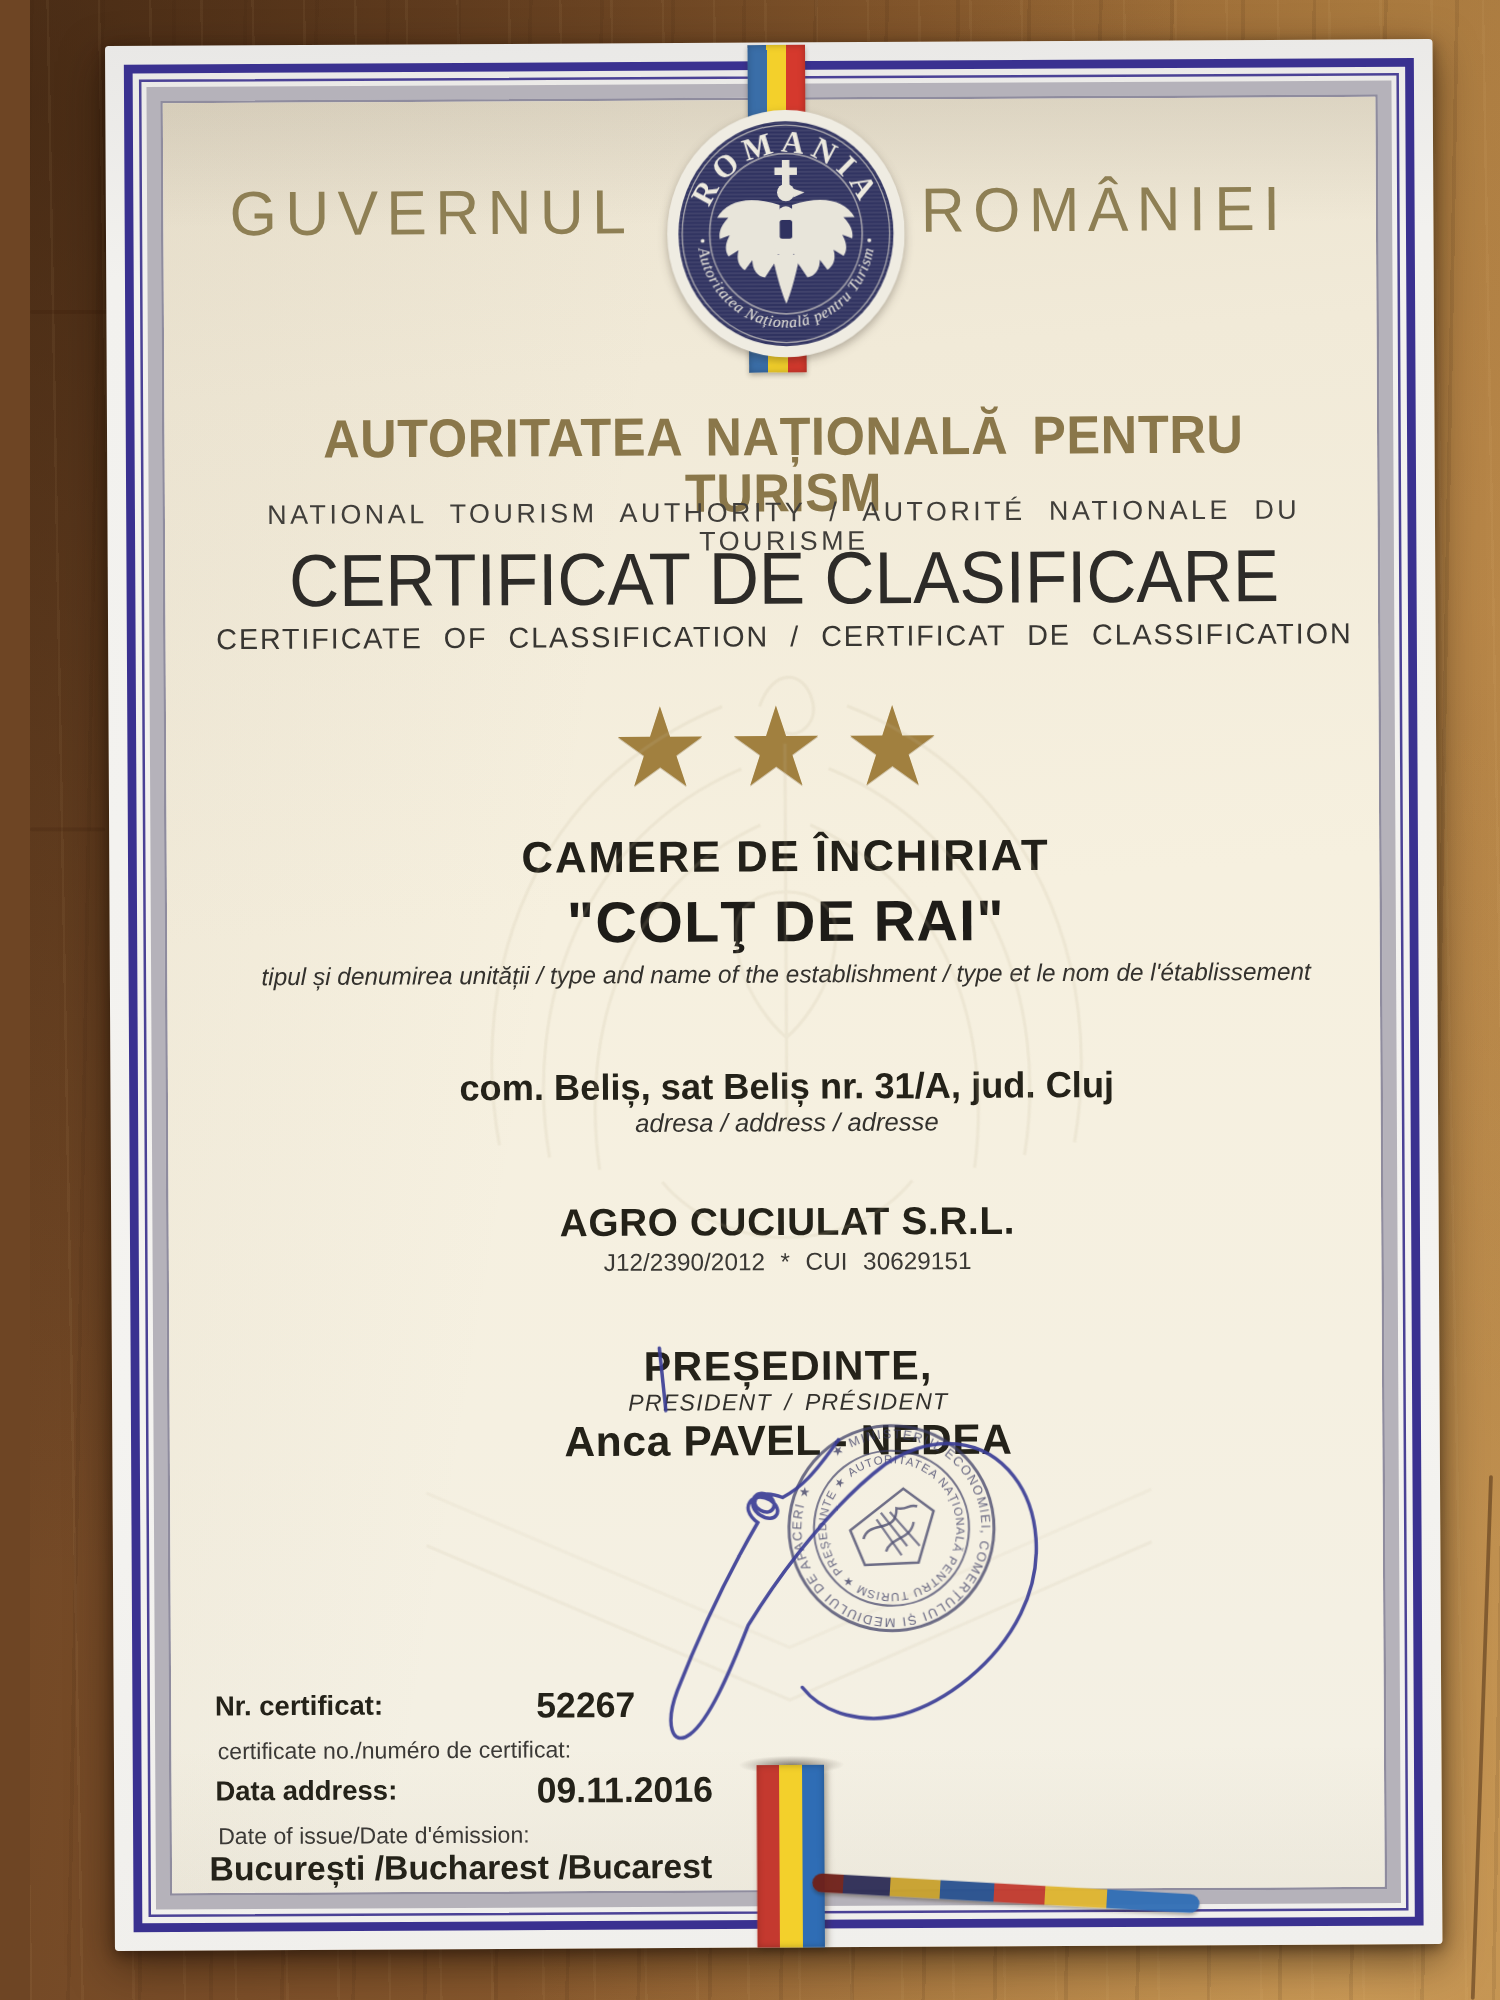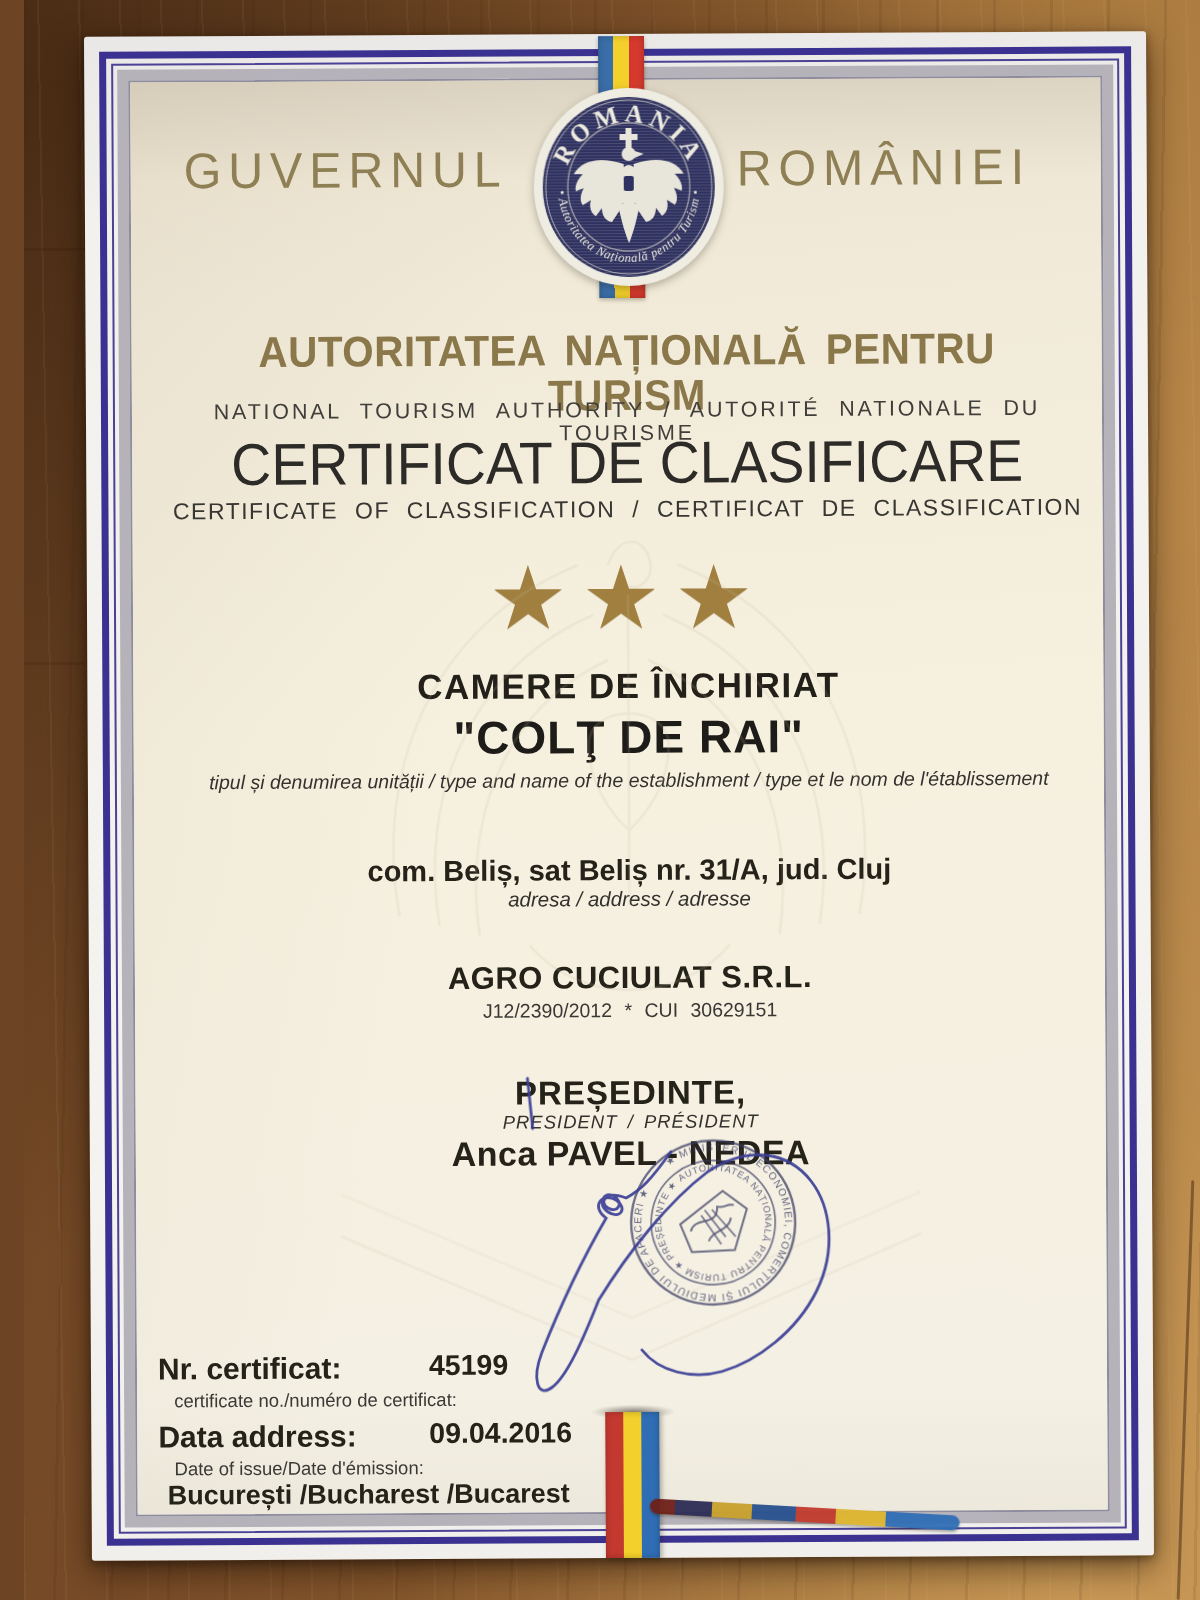--- a/index.html
+++ b/index.html
@@ -57,7 +57,7 @@
   .role-caption{top:1112px;font-size:18.5px;font-style:italic;letter-spacing:1px;word-spacing:4px;color:#33312d;}
   .signer{top:1136px;font-size:34px;font-weight:700;letter-spacing:0.5px;color:#242219;}
 
-  .flabel{position:absolute;left:131px;font-size:30px;font-weight:700;color:#242219;}
+  .flabel{position:absolute;left:145px;font-size:22px;font-weight:700;color:#242219;}
   .fcaption{position:absolute;left:147px;font-size:18.5px;color:#3b3936;}
   .fvalue{position:absolute;left:402px;font-size:28.5px;font-weight:700;color:#242219;}
   .city{position:absolute;left:140px;top:1478px;font-size:27px;font-weight:700;color:#242219;}

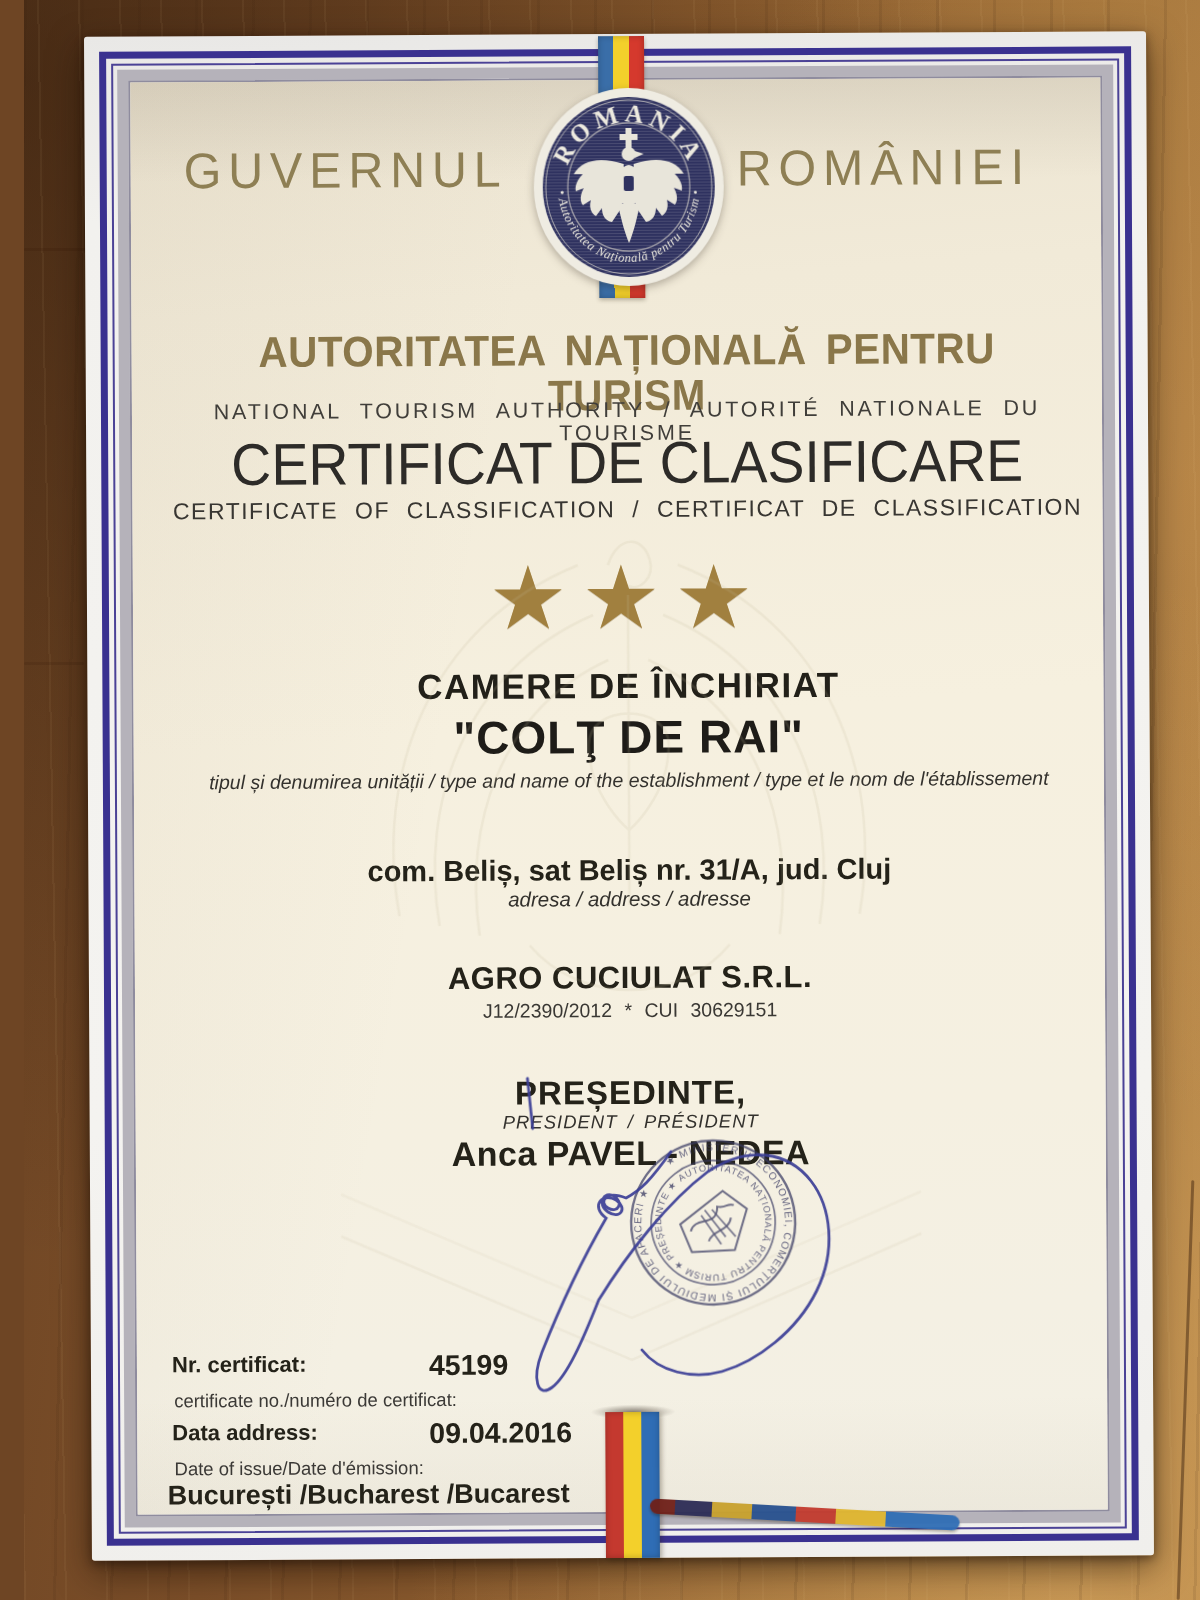--- a/index.html
+++ b/index.html
@@ -145,7 +145,7 @@
 
       <div class="flabel" style="top:1350px;">Nr. certificat:</div>
       <div class="fcaption" style="top:1388px;">certificate no./numéro de certificat:</div>
-      <div class="fvalue" style="top:1348px;">45199</div>
+      <div class="fvalue" style="top:1348px;">52267</div>
       <div class="flabel" style="top:1418px;">Data address:</div>
       <div class="fcaption" style="top:1456px;">Date of issue/Date d'émission:</div>
       <div class="fvalue" style="top:1416px;">09.04.2016</div>

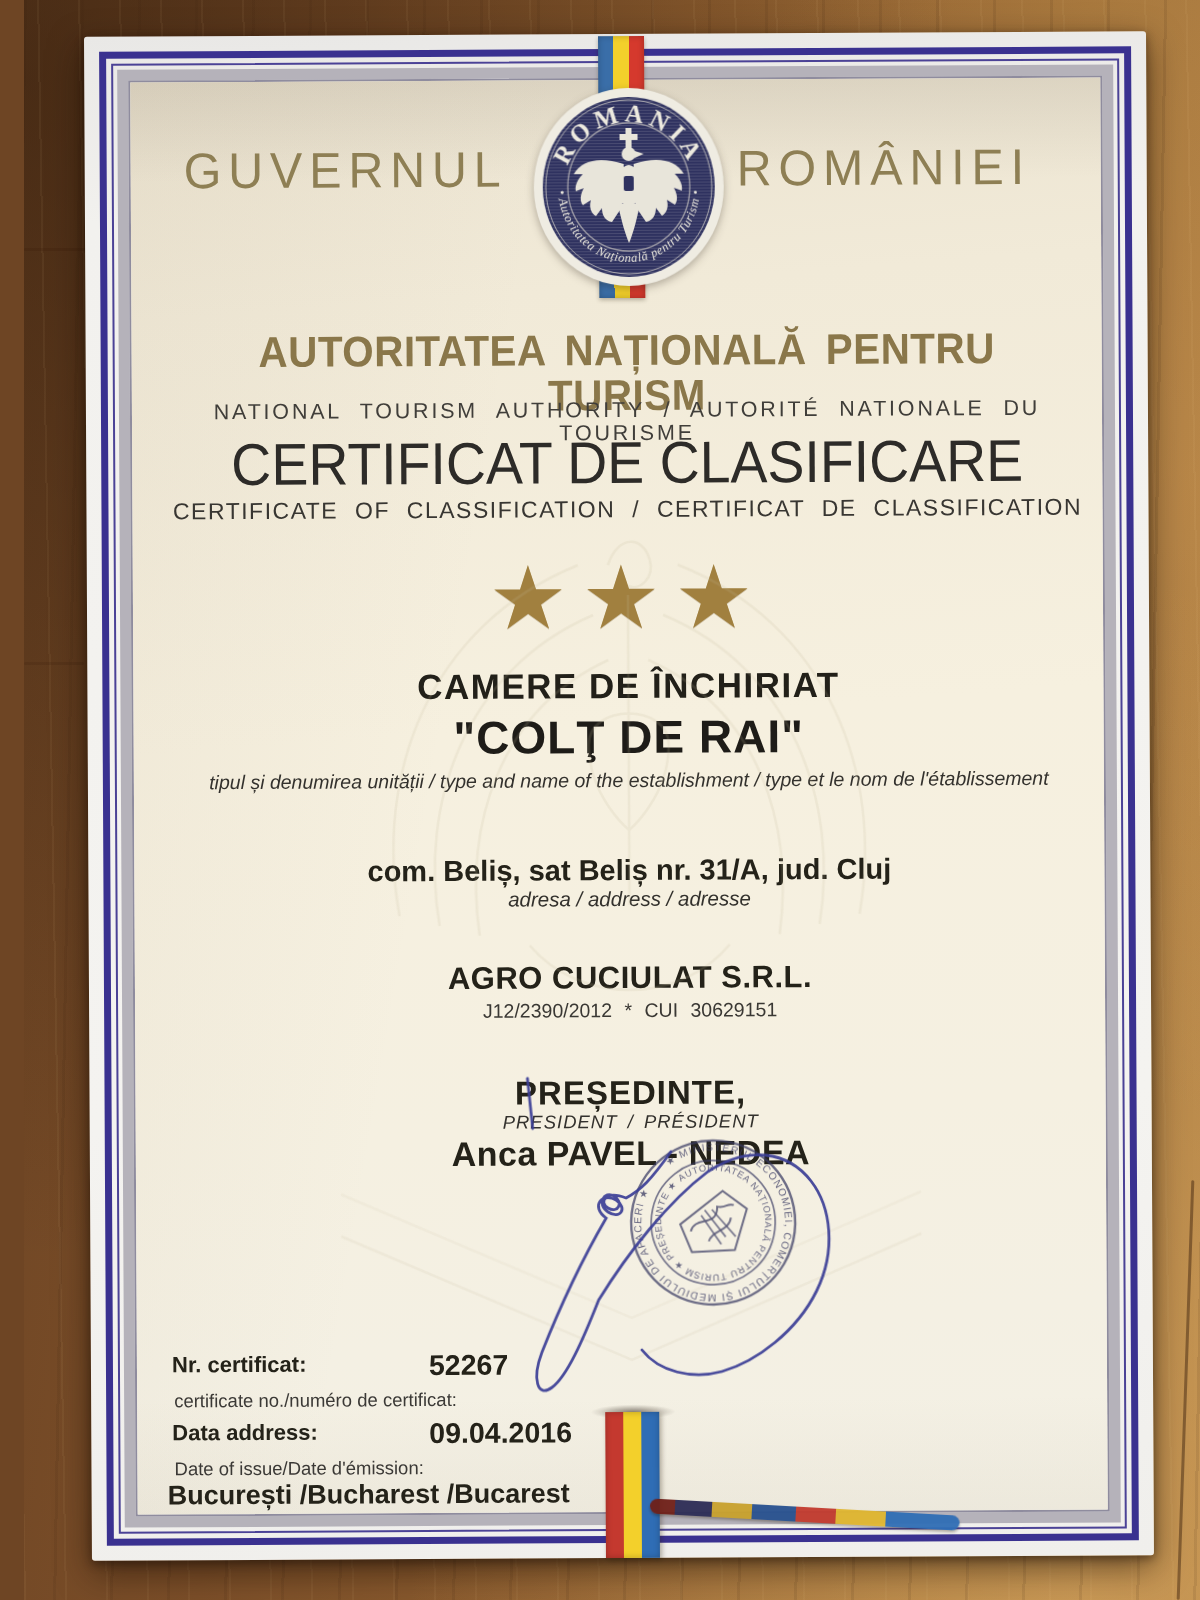--- a/index.html
+++ b/index.html
@@ -148,7 +148,7 @@
       <div class="fvalue" style="top:1348px;">52267</div>
       <div class="flabel" style="top:1418px;">Data address:</div>
       <div class="fcaption" style="top:1456px;">Date of issue/Date d'émission:</div>
-      <div class="fvalue" style="top:1416px;">09.04.2016</div>
+      <div class="fvalue" style="top:1416px;">09.11.2016</div>
       <div class="city">București /Bucharest /Bucarest</div>
     </div>
 

